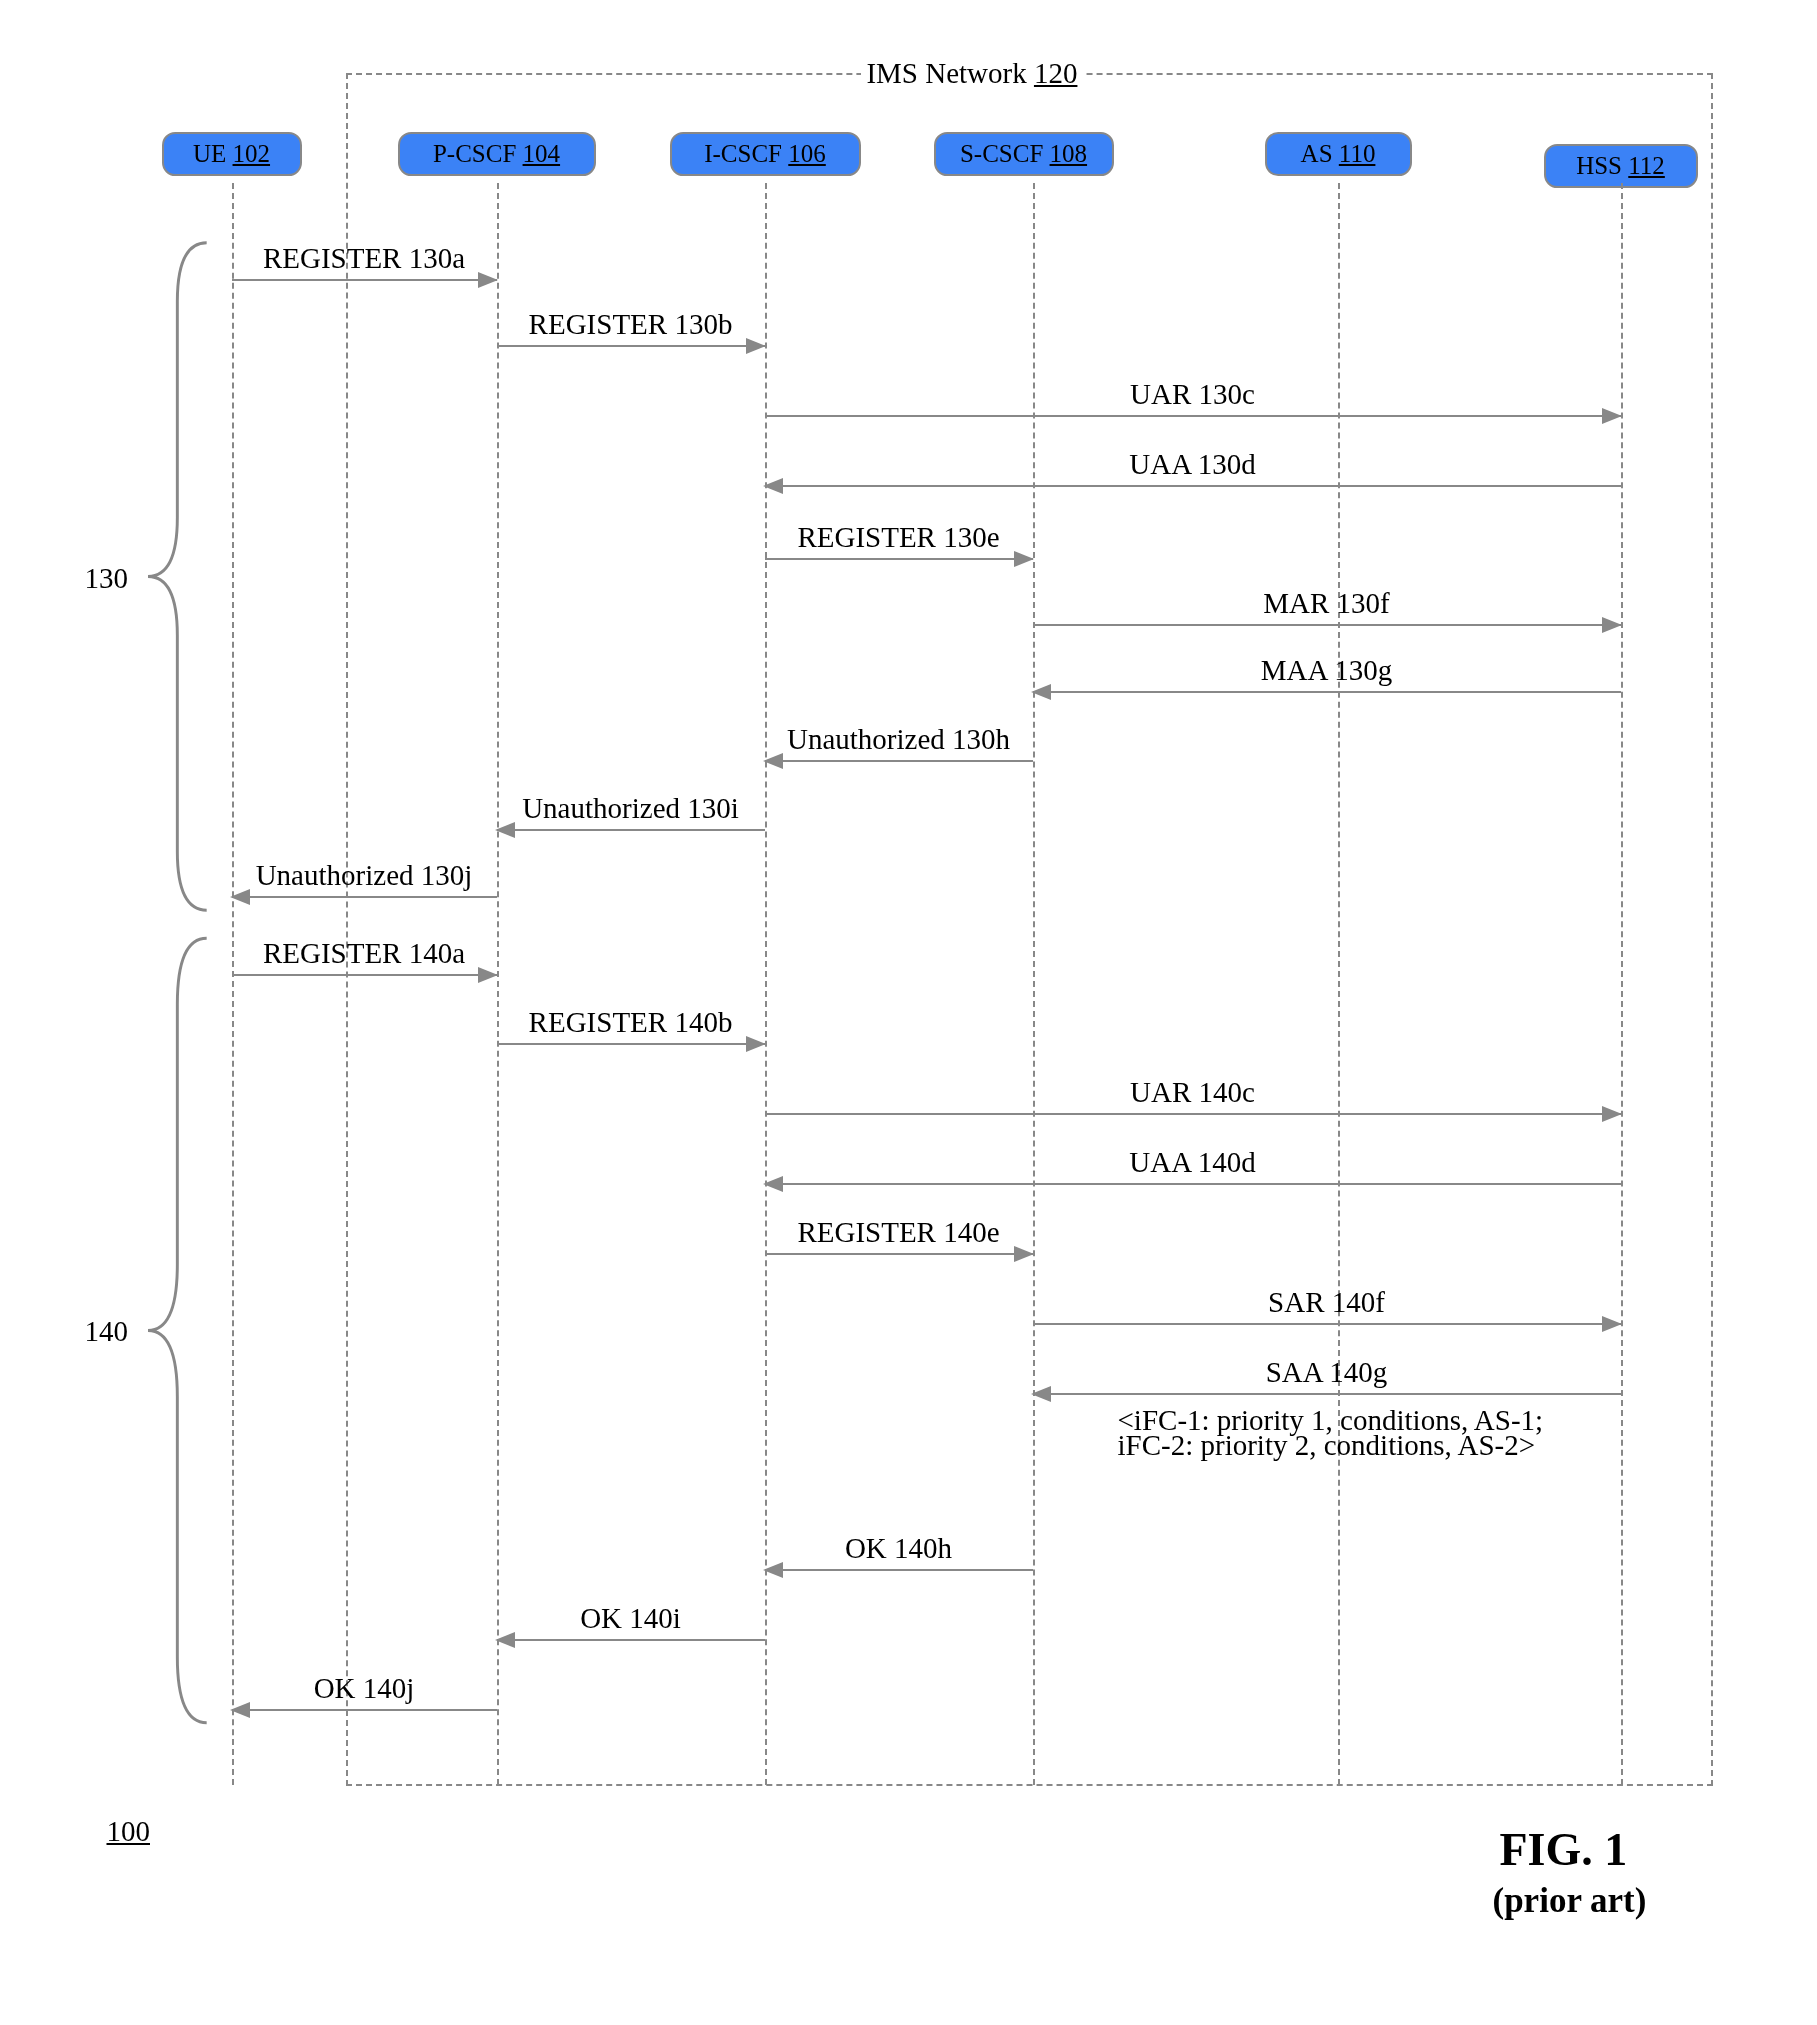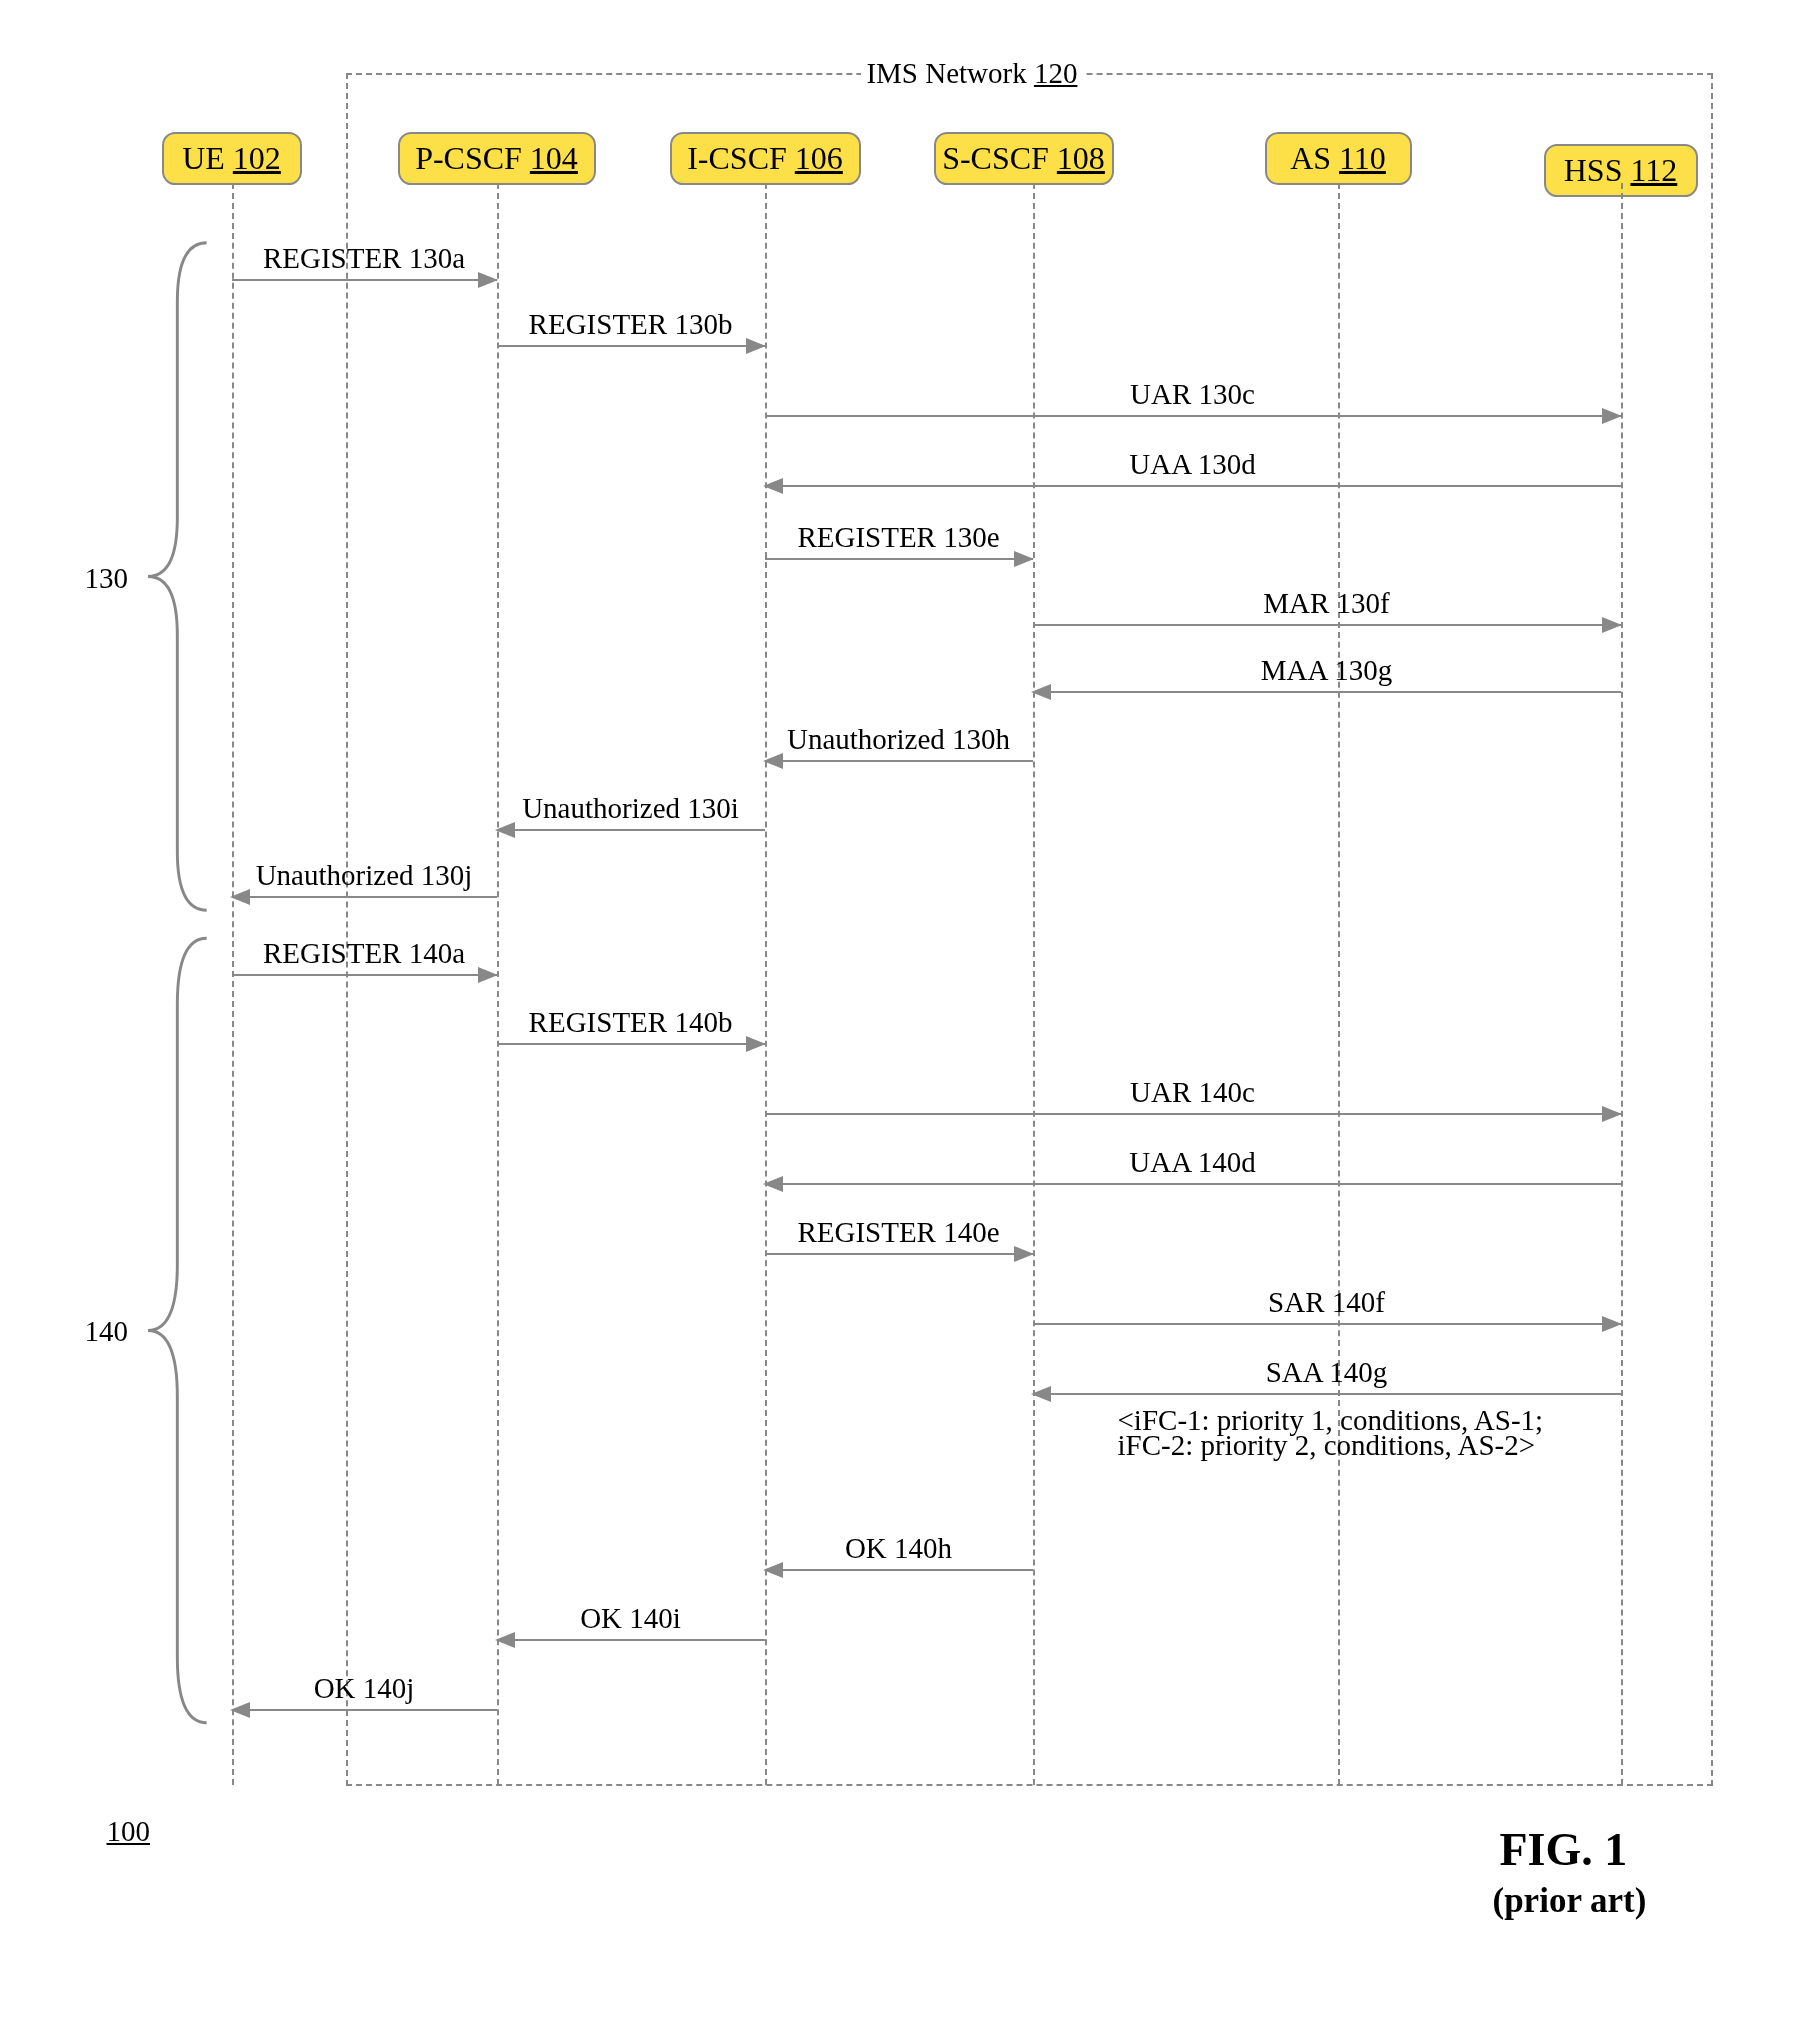--- a/index.html
+++ b/index.html
@@ -18,9 +18,9 @@
     position: absolute;
     border: 2.2px solid #888;
     border-radius: 13.2px;
-    background: #fde047;
+    background: #3b82f6;
     text-align: center;
-    font-size: 32px;
+    font-size: 25px;
     padding: 5.9px 0;
     box-sizing: border-box;
   }

